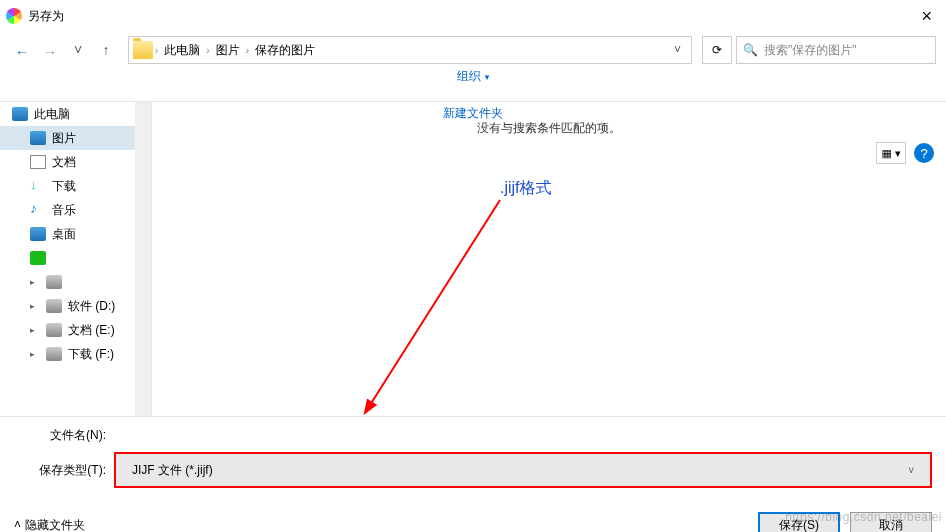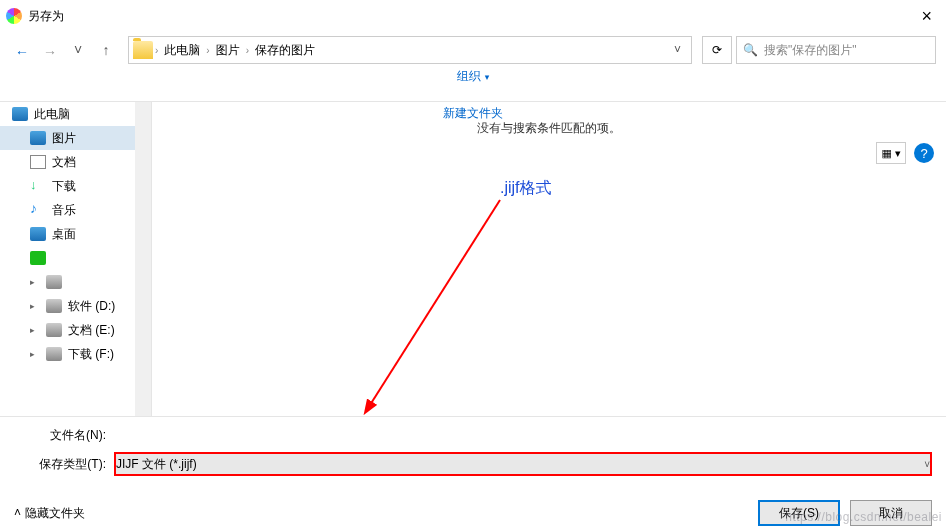--- a/index.html
+++ b/index.html
@@ -61,7 +61,7 @@
 .field-input.filename { background: #0078d7; color: #fff; border-color:#0078d7; }
 .field-input.filename::selection { background:#0078d7; color:#fff; }
 .field-select { flex: 1; height: 24px; border: 1px solid #ccc; padding: 0 4px; display: flex; align-items: center; justify-content: space-between; background: #e8e8e8; cursor: pointer; }
-.red-box { border: 2px solid #ff0000; padding: 0; }
+.red-box { border: 2px solid #ff0000; padding: 16px; }
 
 .footer { display: flex; align-items: center; padding: 10px 14px; }
 .hide-folders { display: flex; align-items: center; gap: 4px; cursor: pointer; }

